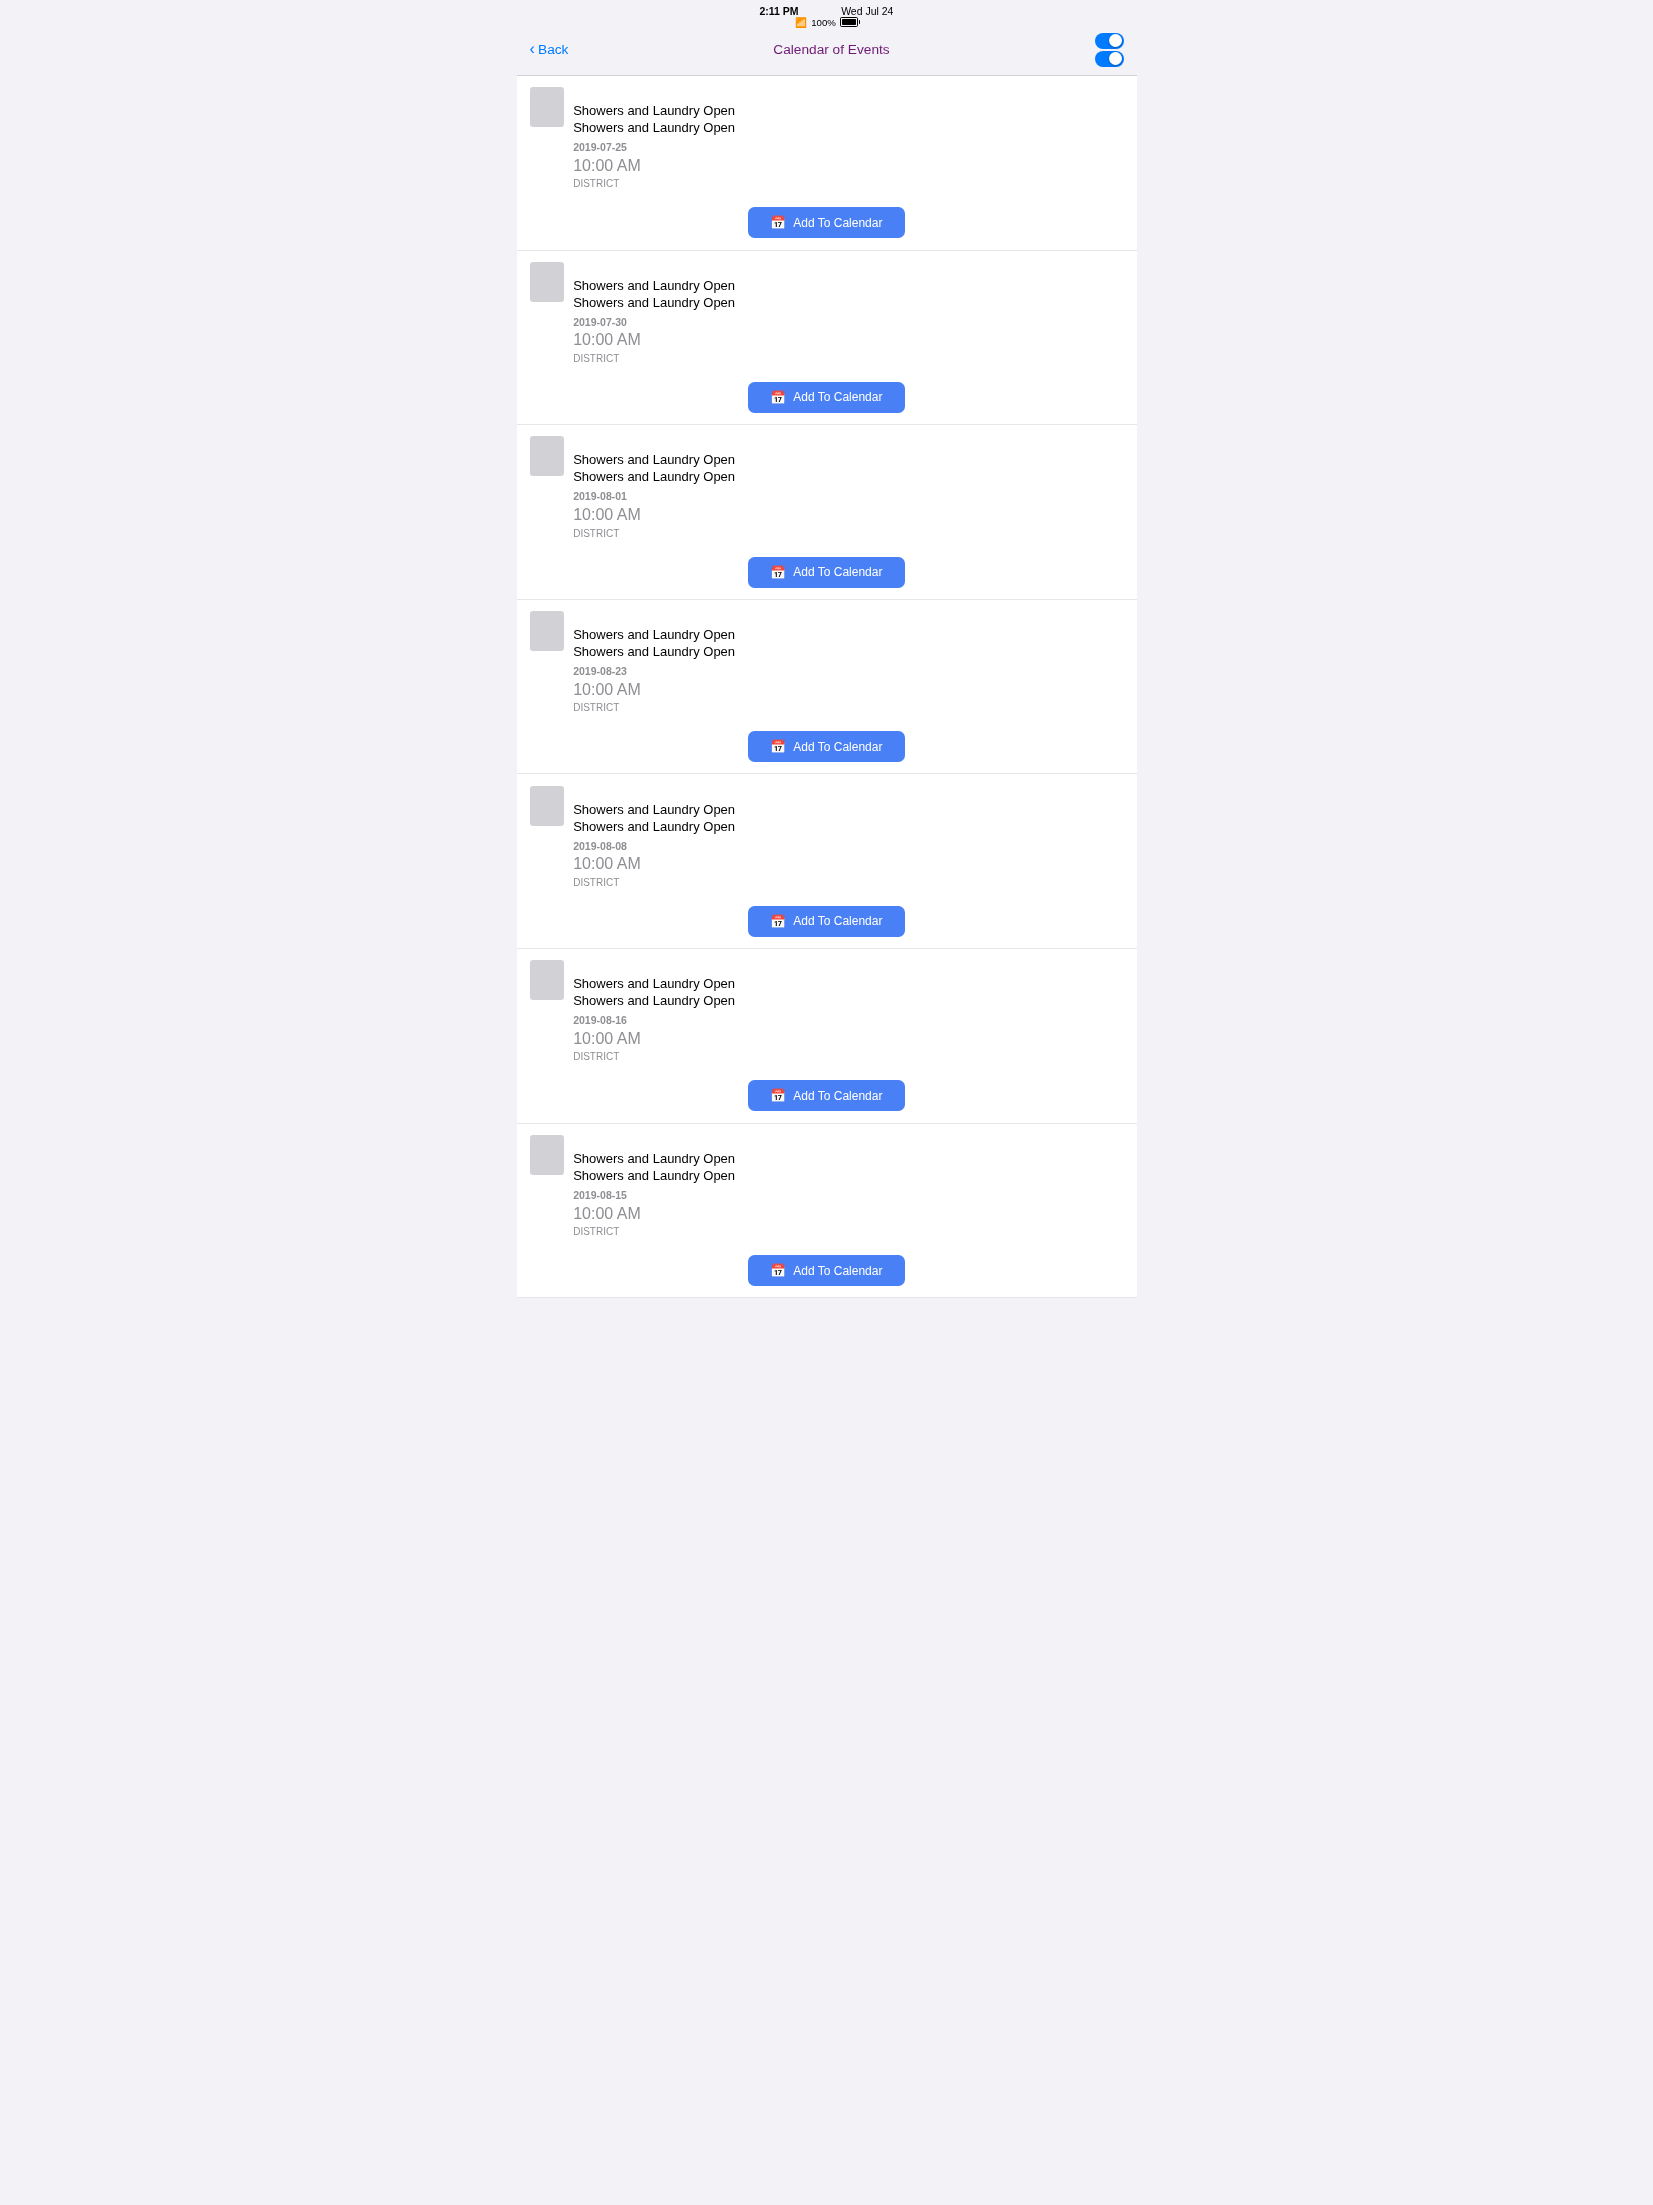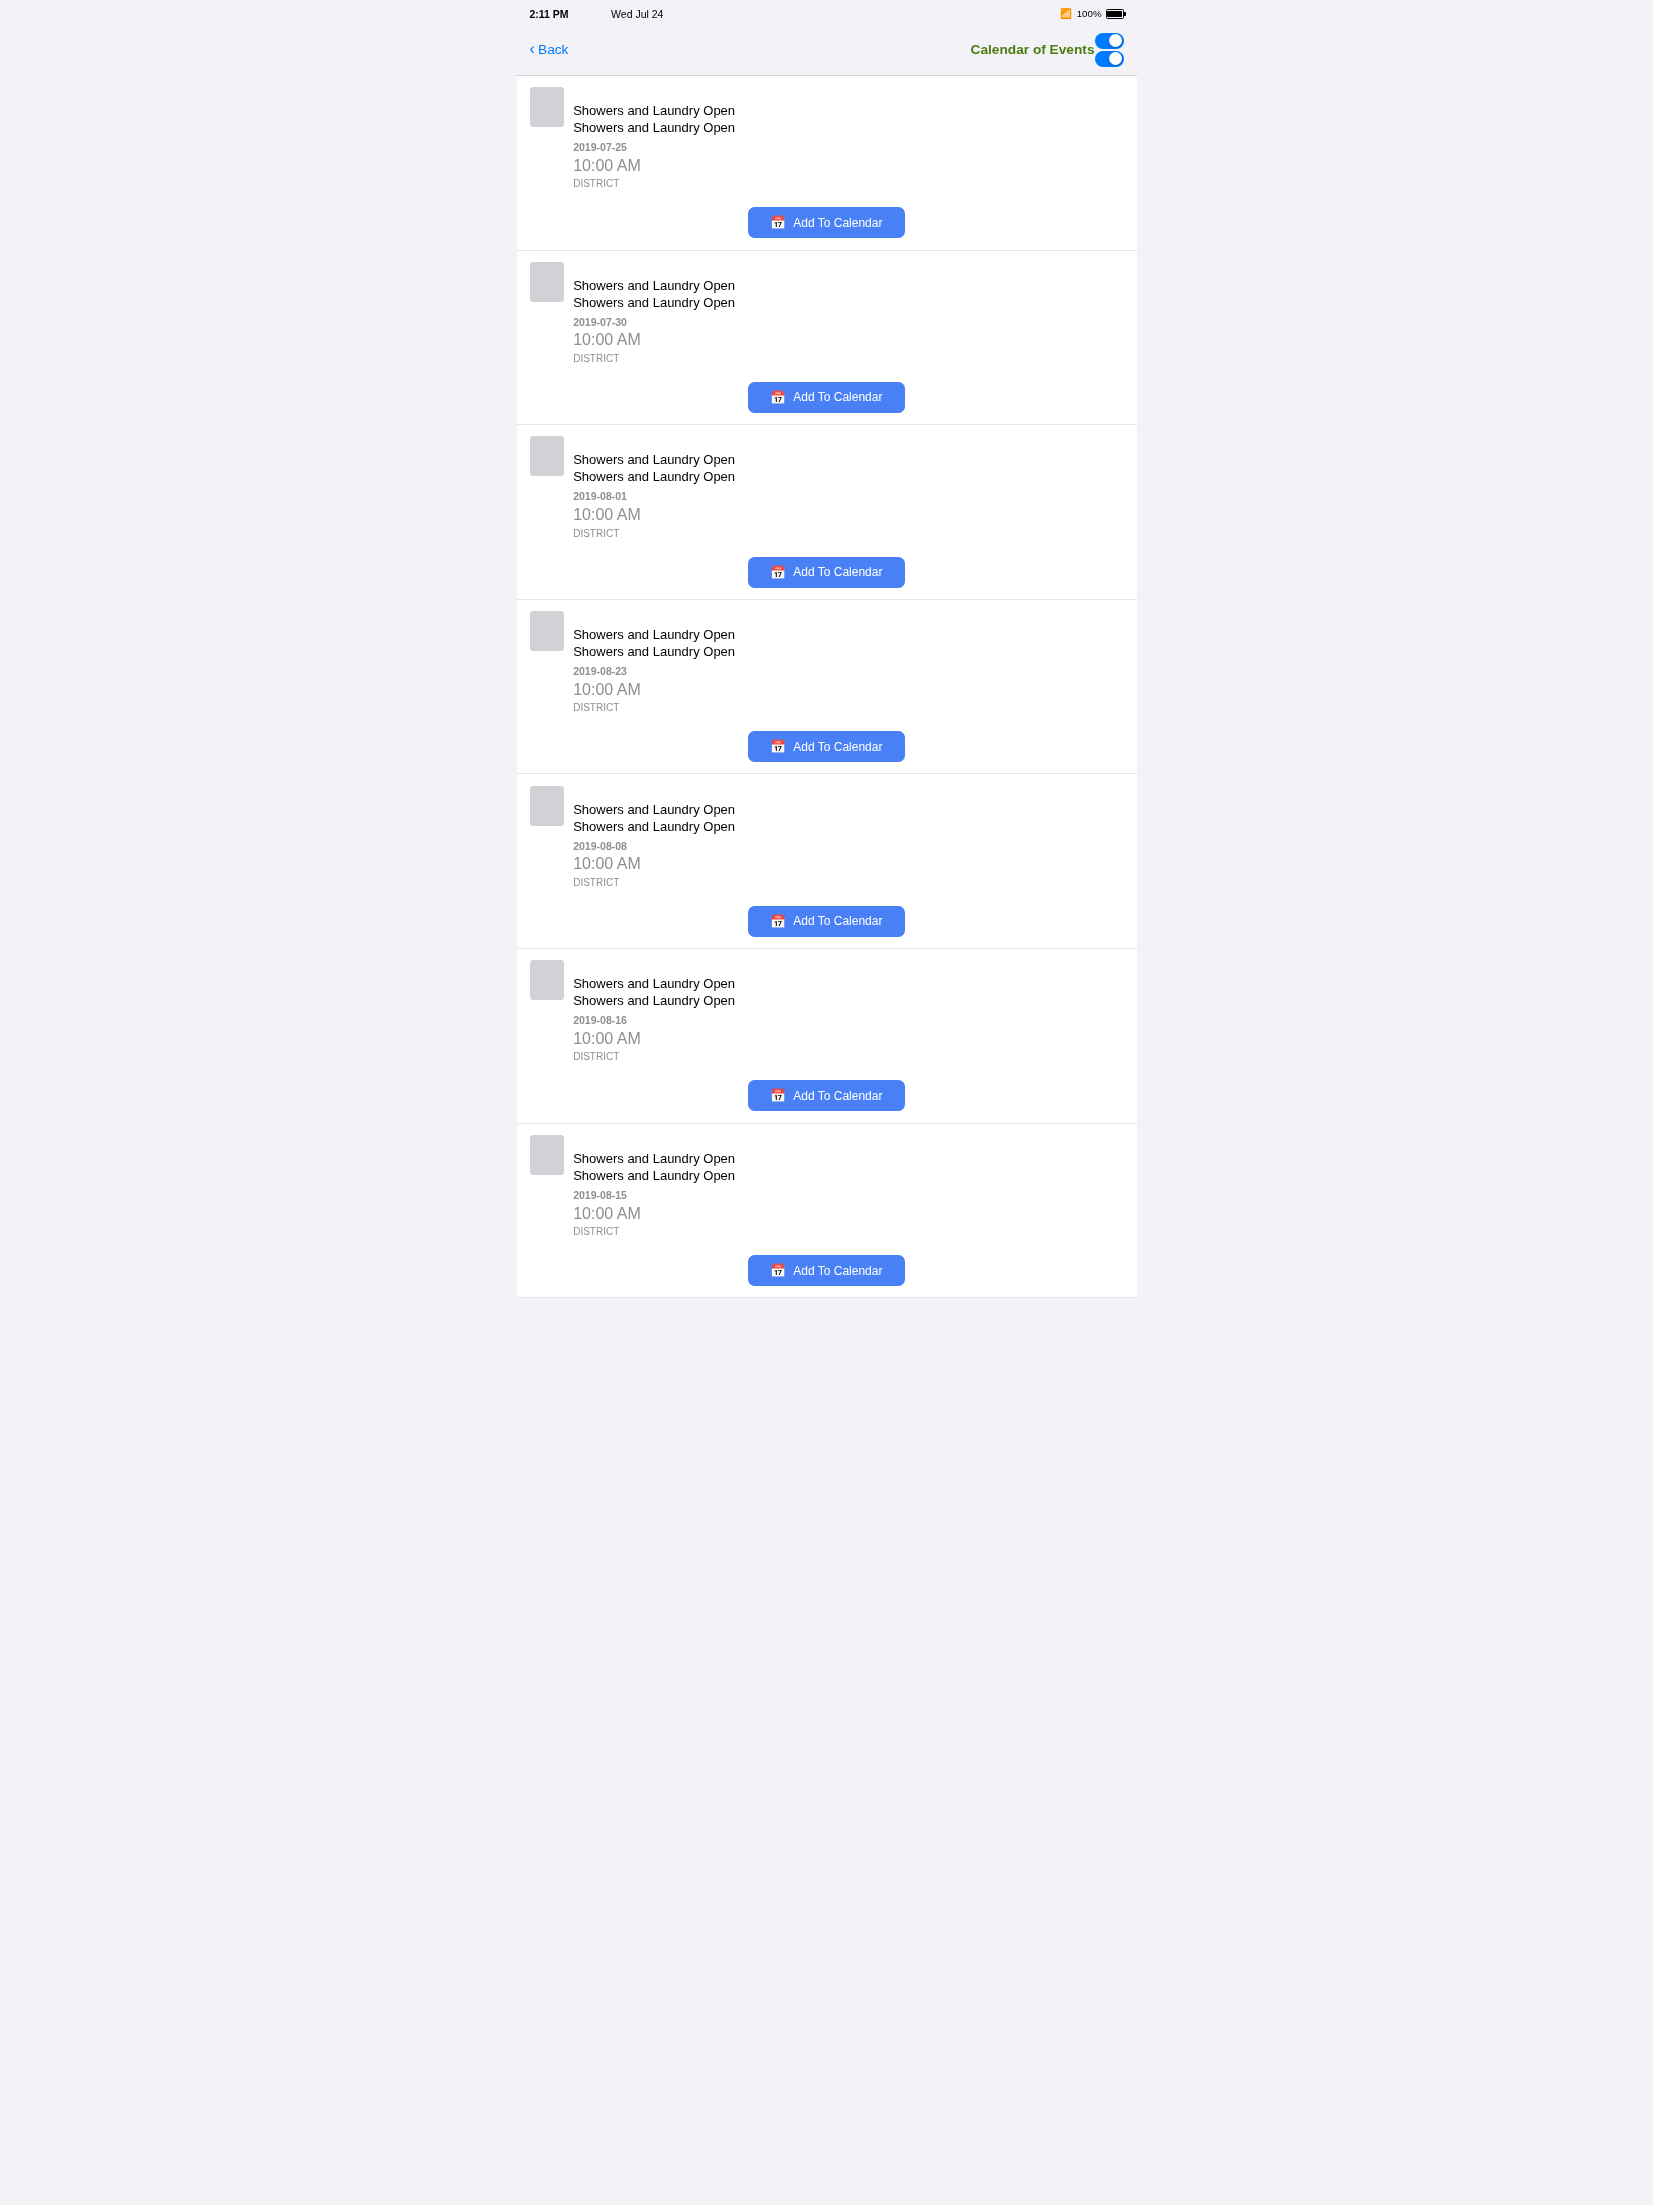--- a/index.html
+++ b/index.html
@@ -26,6 +26,7 @@
       align-items: center;
       padding: 4.8px 13px 3.2px 13px;
       height: 26px;
+      flex-direction: column;
     }
 
     .status-time {

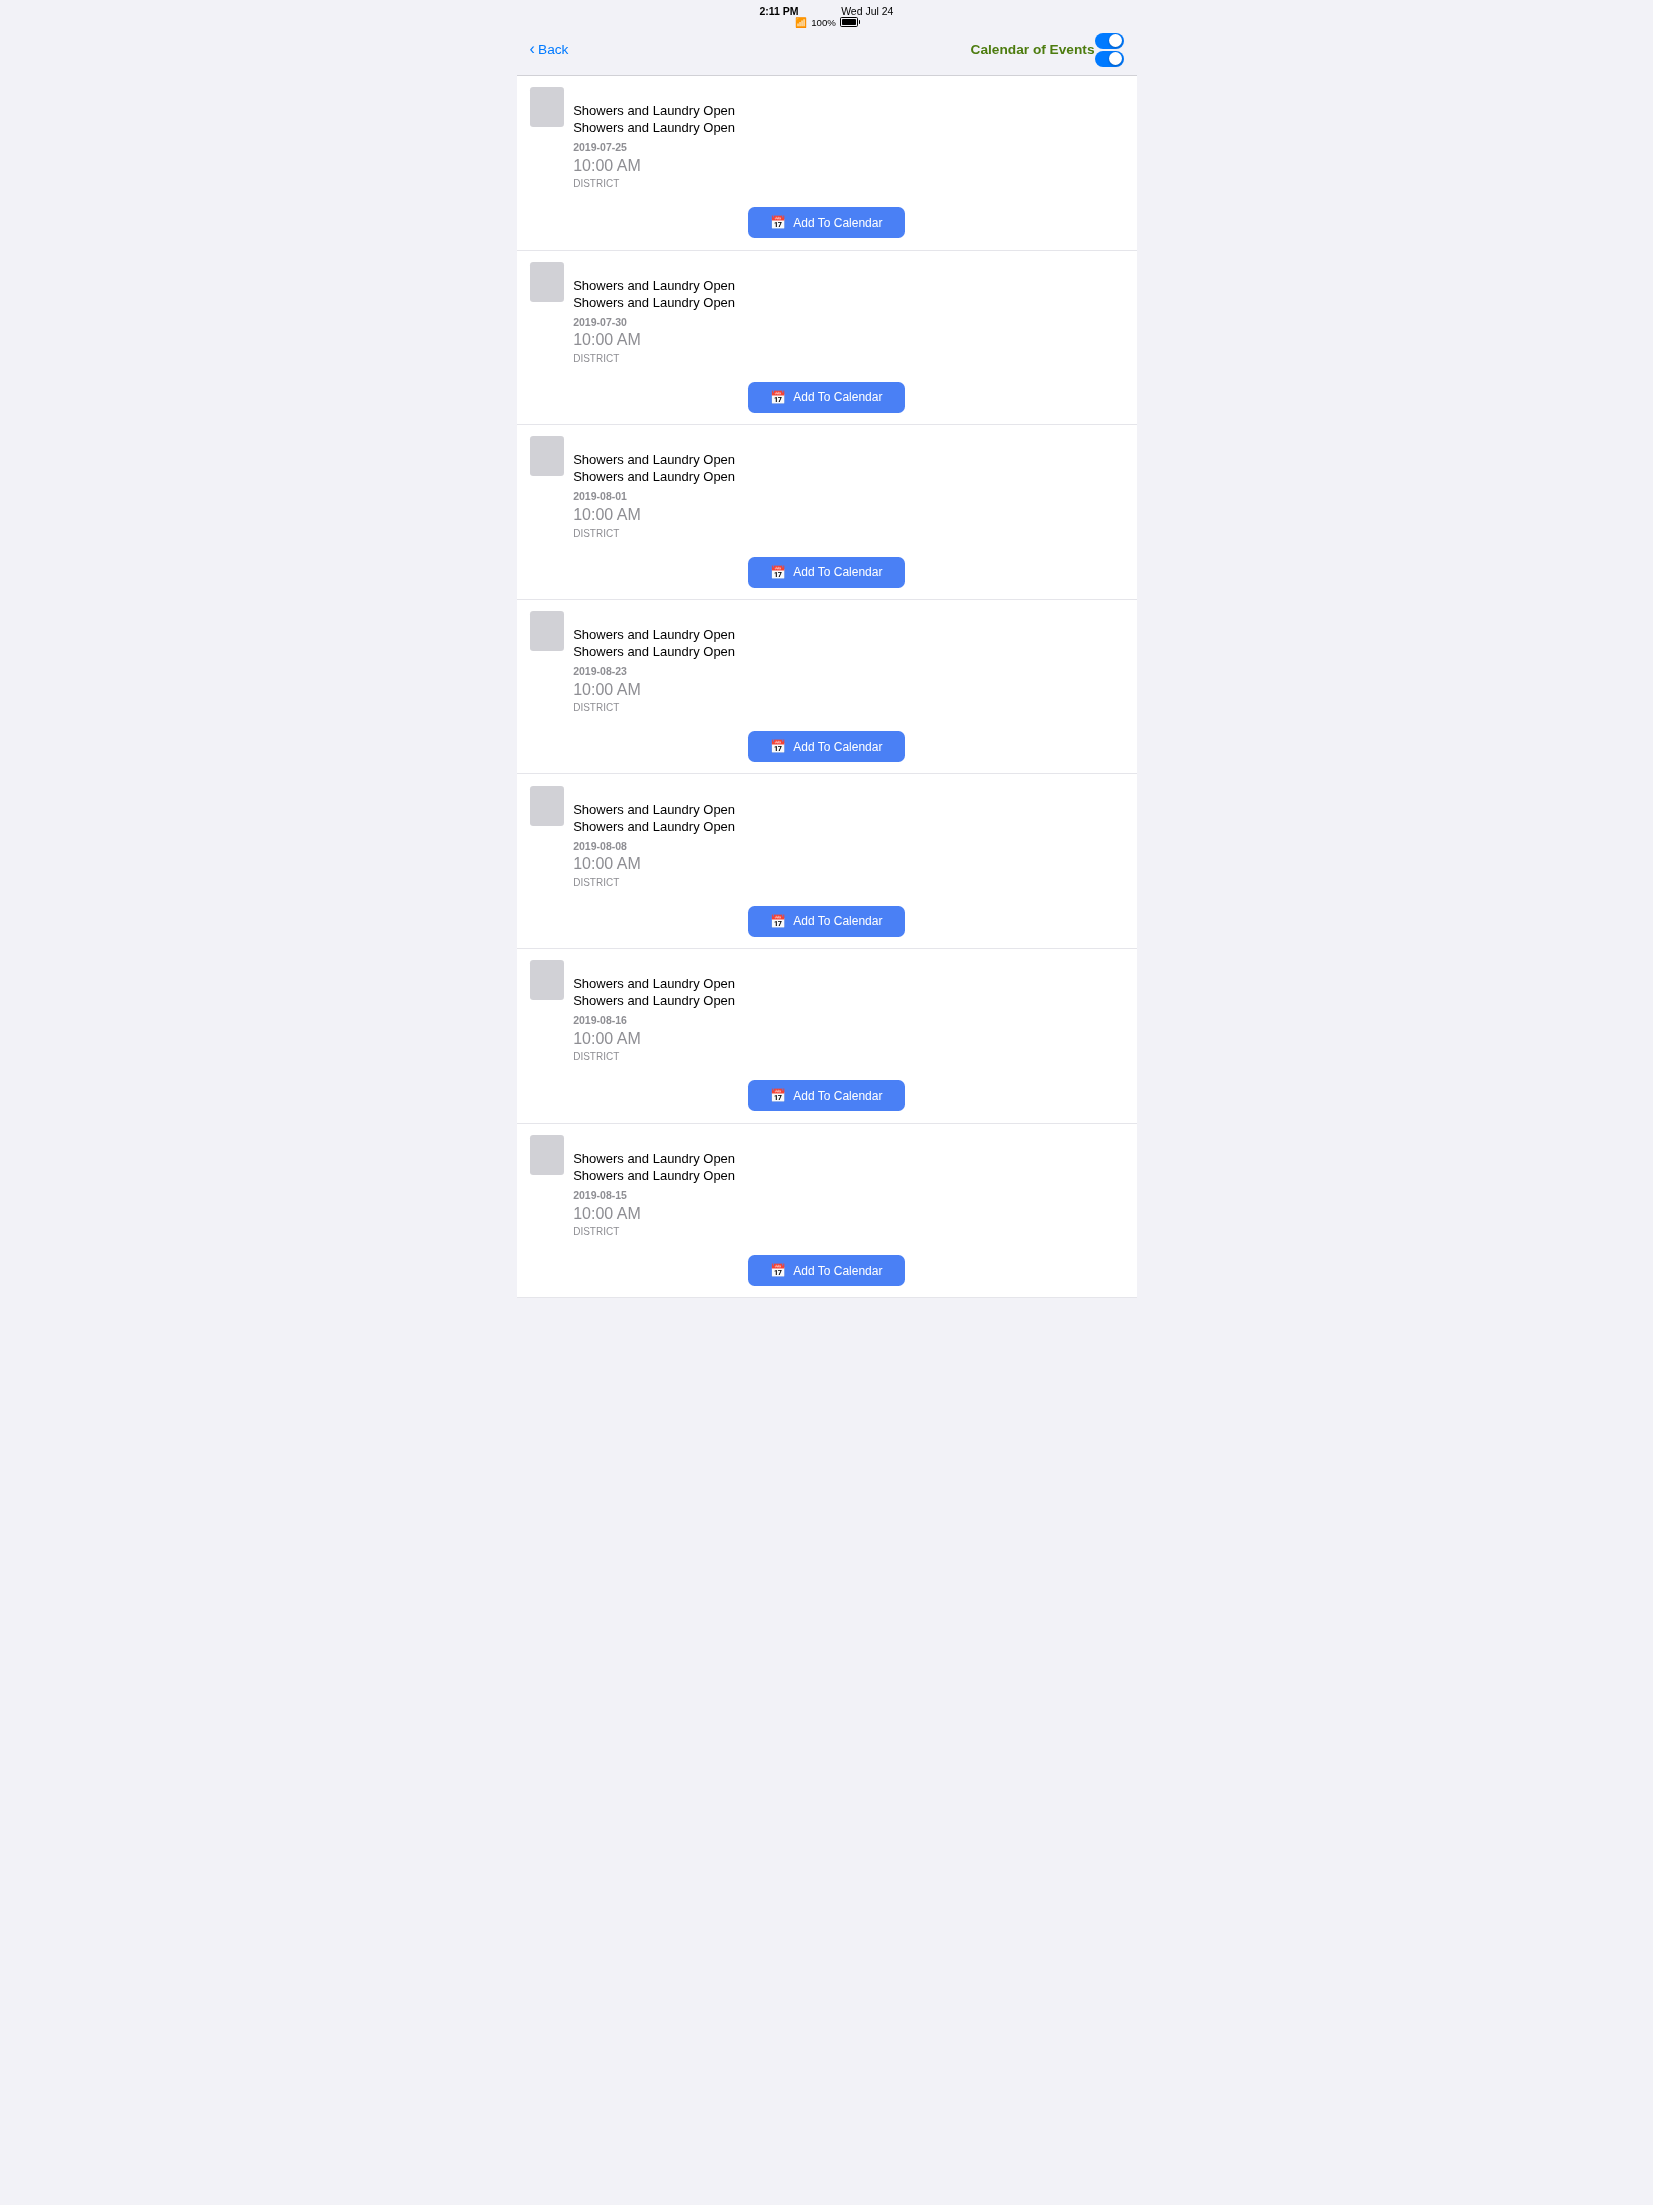--- a/index.html
+++ b/index.html
@@ -116,10 +116,10 @@
 
     .nav-title {
       font-size: 13.7px;
-      font-weight: 700;
-      color: #4d7c0f;
+      font-weight: 400;
+      color: #701a75;
       flex: 1;
-      text-align: right;
+      text-align: center;
     }
 
     .nav-right {

